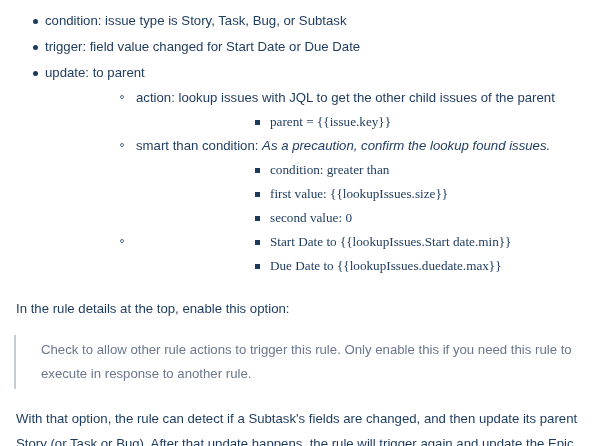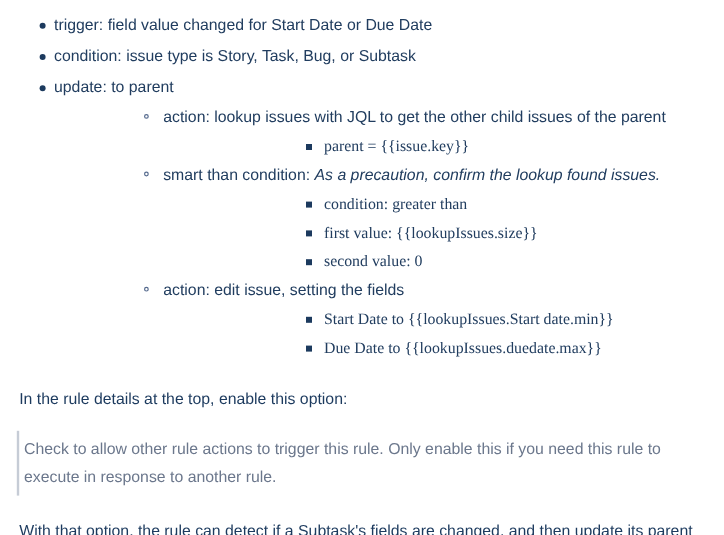--- a/index.html
+++ b/index.html
@@ -141,11 +141,11 @@
   <ul class="lvl1">
 
     <li class="bullet1">
+      <span>condition: issue type is Story, Task, Bug, or Subtask</span>
+    </li>
+
+    <li class="bullet1">
       <span>trigger: field value changed for Start Date or Due Date</span>
-    </li>
-
-    <li class="bullet1">
-      <span>condition: issue type is Story, Task, Bug, or Subtask</span>
     </li>
 
     <li class="bullet1">

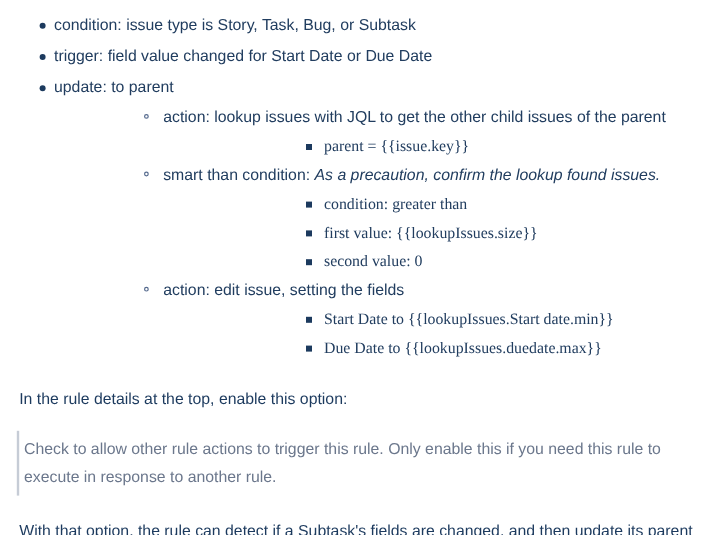--- a/index.html
+++ b/index.html
@@ -180,7 +180,6 @@
         </li>
 
         <li class="bullet2">
-          <span>action: edit issue, setting the fields</span>
 
           <ul class="lvl3">
             <li class="bullet3">

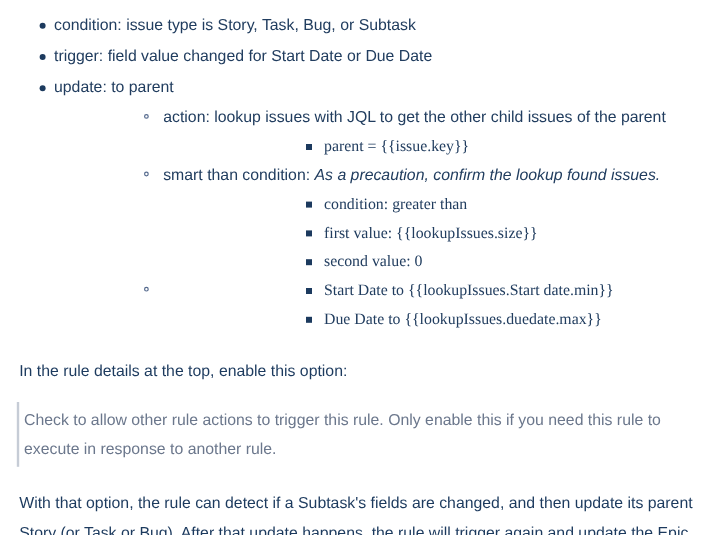--- a/index.html
+++ b/index.html
@@ -118,7 +118,7 @@
   
   blockquote.note {
     margin: 0;
-    padding: 3px 10px 3px 4px;
+    padding: 3px 10px 3px 25px;
     margin-left: 14px;
     border-left: 2px solid #c6ccd6;
     font-size: 13.2px;

